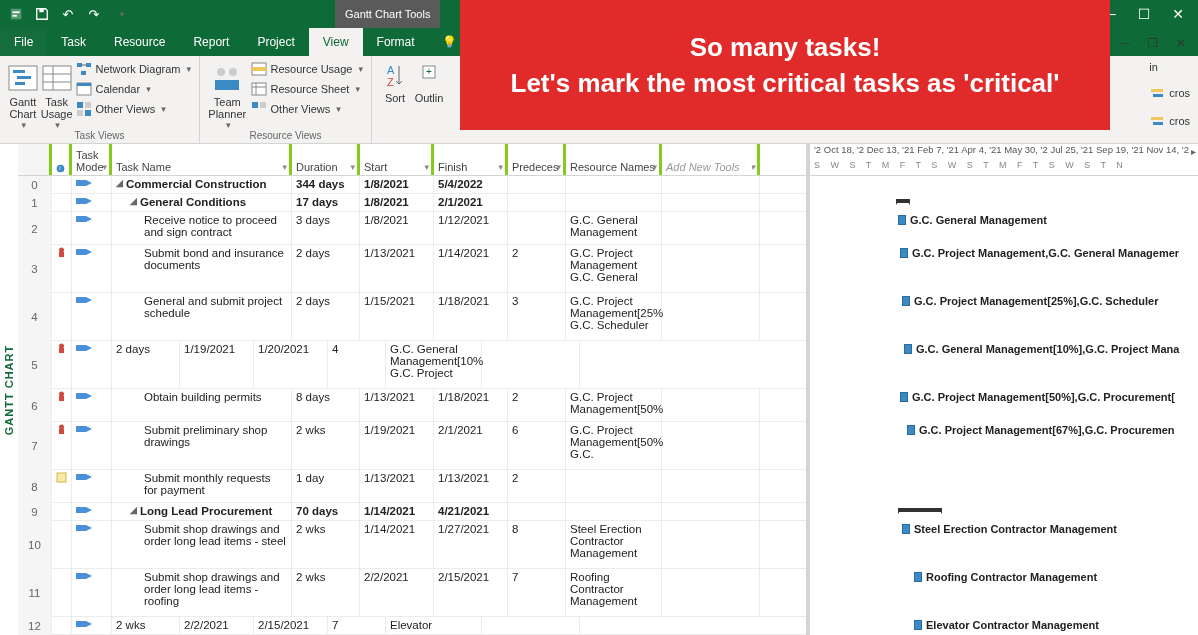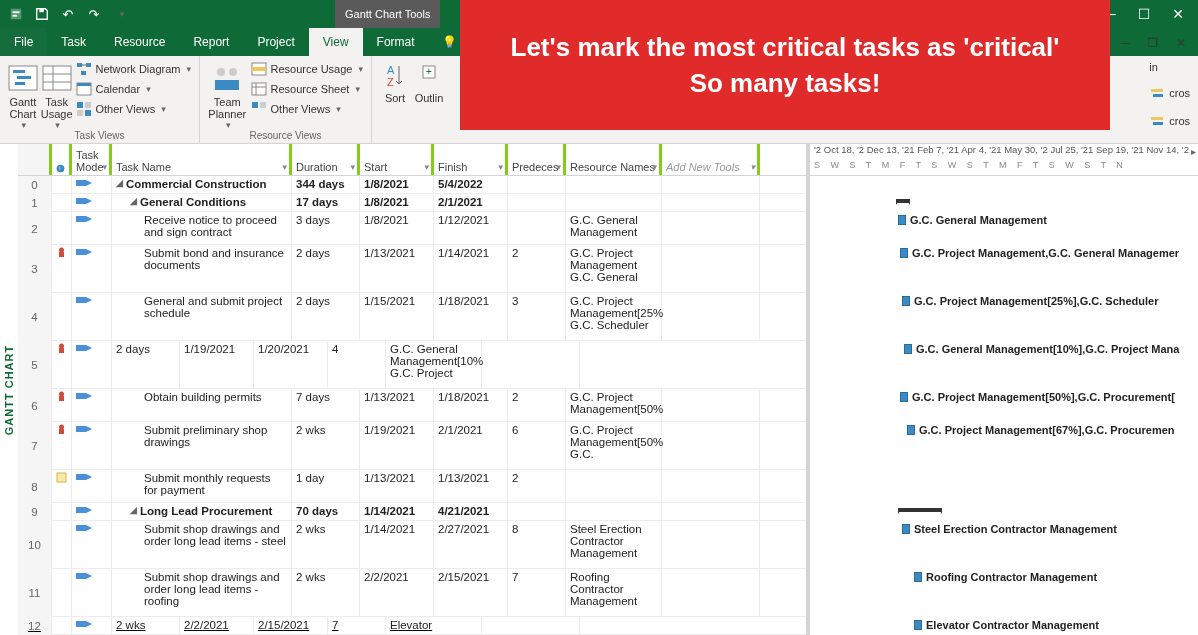--- a/index.html
+++ b/index.html
@@ -264,8 +264,8 @@
 </div>
 
 <div class="overlay-red">
+  <div>So many tasks!</div>
   <div>Let's mark the most critical tasks as 'critical'</div>
-  <div>So many tasks!</div>
 </div>
 
 <div class="content">

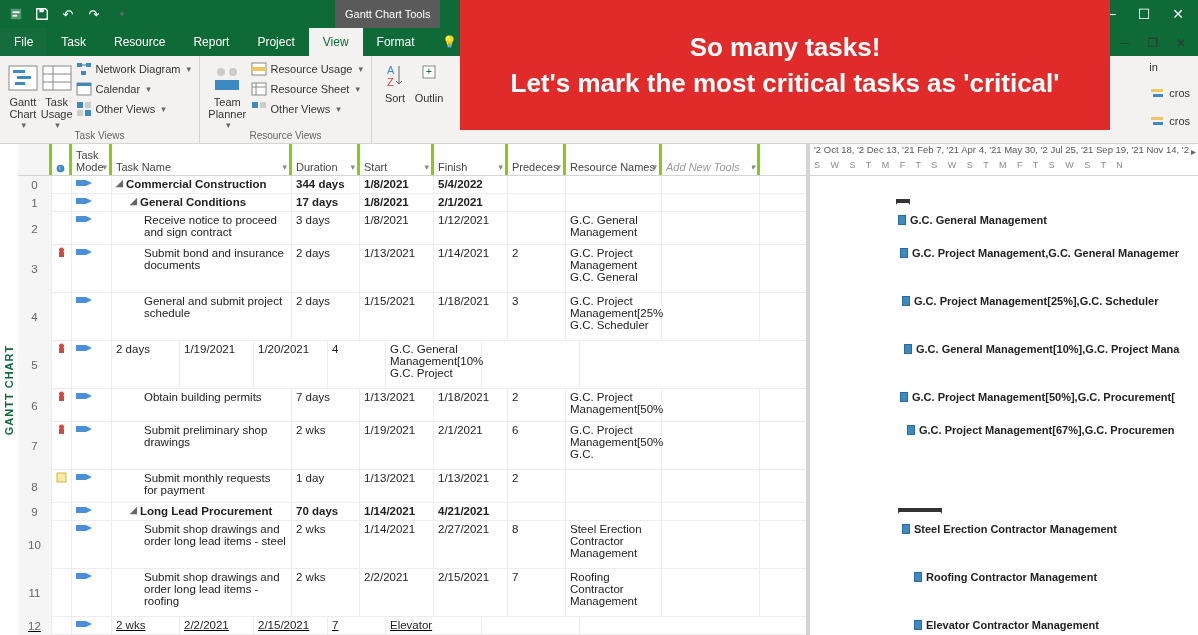--- a/index.html
+++ b/index.html
@@ -441,7 +441,7 @@
             </svg>
           </div>
           <div class="gc tname indent2" style="width:180px">Obtain building permits</div>
-          <div class="gc dur" style="width:68px">7 days</div>
+          <div class="gc dur" style="width:68px">8 days</div>
           <div class="gc start" style="width:74px">1/13/2021</div>
           <div class="gc fin" style="width:74px">1/18/2021</div>
           <div class="gc pred" style="width:58px">2</div>

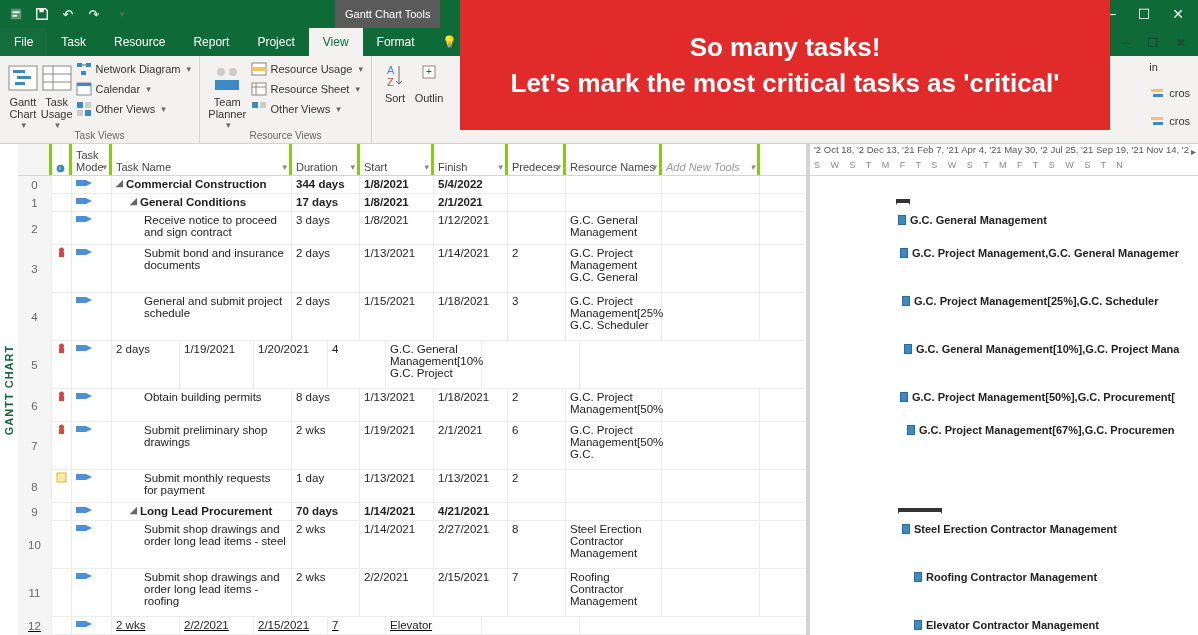--- a/index.html
+++ b/index.html
@@ -520,7 +520,7 @@
           <div class="gc tname indent2" style="width:180px">Submit shop drawings and order long lead items - steel</div>
           <div class="gc dur" style="width:68px">2 wks</div>
           <div class="gc start" style="width:74px">1/14/2021</div>
-          <div class="gc fin" style="width:74px">2/27/2021</div>
+          <div class="gc fin" style="width:74px">1/27/2021</div>
           <div class="gc pred" style="width:58px">8</div>
           <div class="gc res" style="width:96px">Steel Erection Contractor Management</div>
           <div class="gc addcol" style="width:98px"></div>

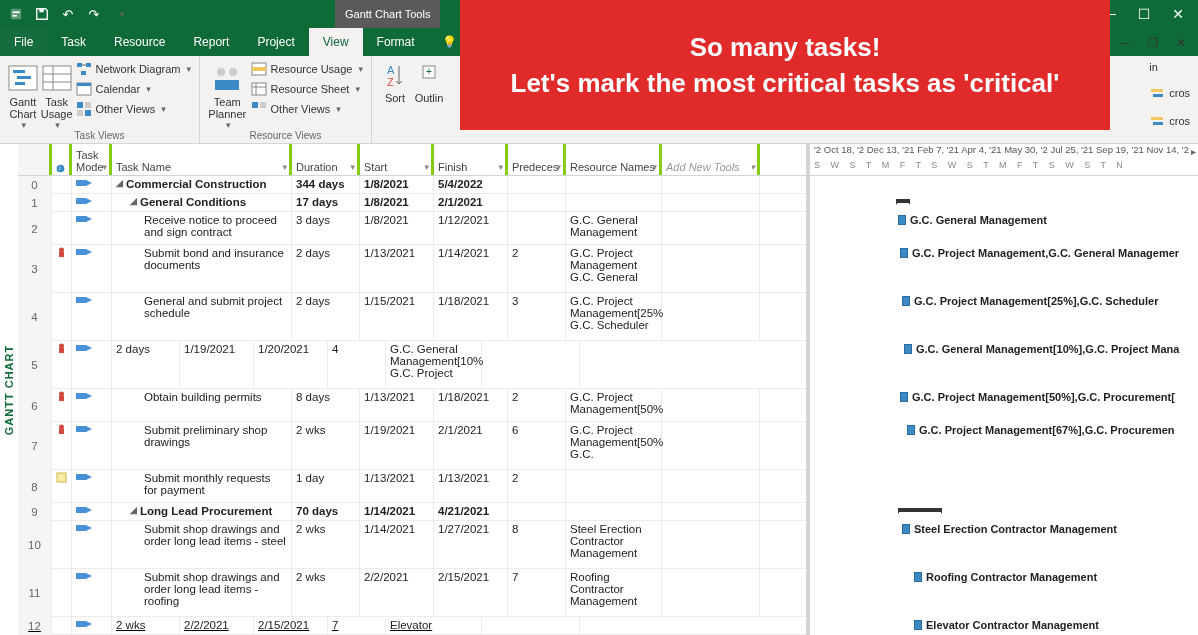--- a/index.html
+++ b/index.html
@@ -542,7 +542,7 @@
           <div class="gc res" style="width:96px">Roofing Contractor Management</div>
           <div class="gc addcol" style="width:98px"></div>
         </div>
-        <div class="grid-row" style="height: 18px; text-decoration: underline;">
+        <div class="grid-row" style="height: 18px;">
           <div class="gc rownum" style="height:18px">12</div>
           <div class="gc info" style="width:20px"></div>
           <div class="gc mode" style="width:40px">

